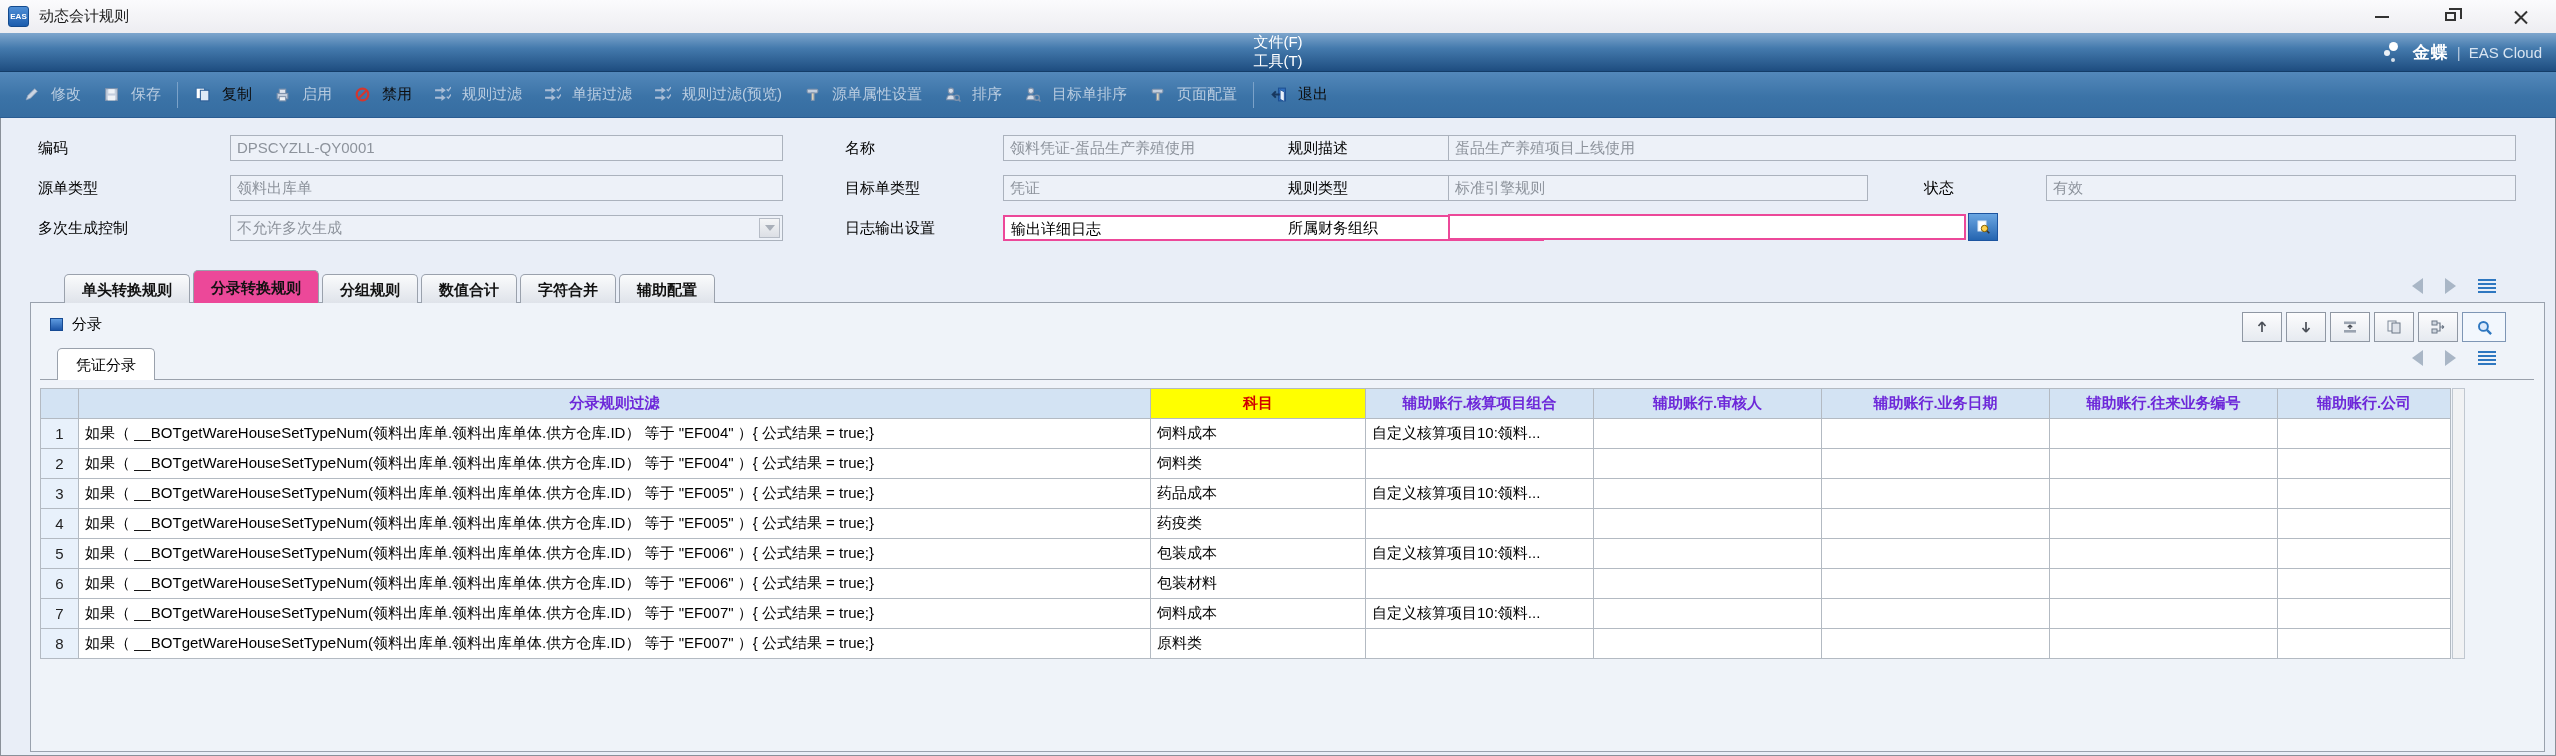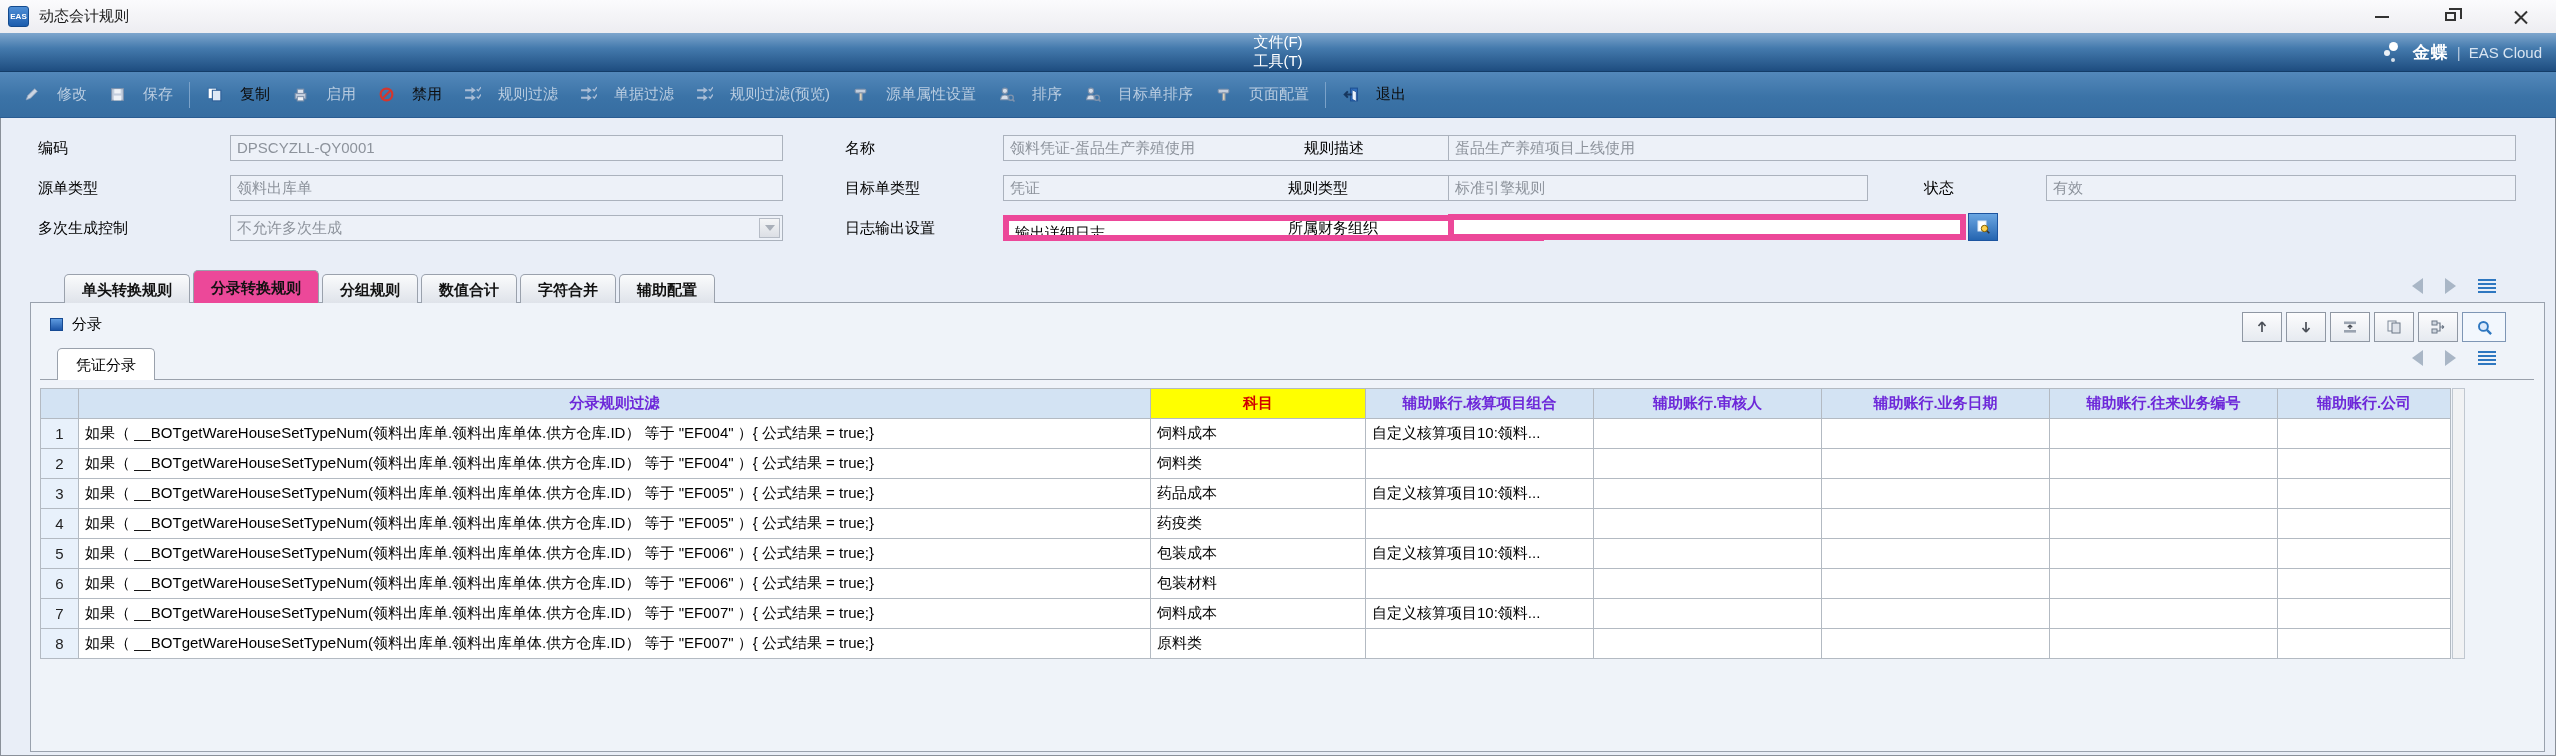--- a/index.html
+++ b/index.html
@@ -33,7 +33,7 @@
 
   
   .toolbar { position:absolute; left:0; top:72px; width:2556px; height:46px; background:linear-gradient(#5388ba,#3b73a7 55%,#366da1); border-bottom:1px solid #2a5c92; display:flex; align-items:center; padding-left:12px; }
-  .tb-item { display:flex; align-items:center; gap:17px; padding:0 11px; height:34px; font-size:15px; }
+  .tb-item { display:flex; align-items:center; gap:11px; padding:0 11px; height:34px; font-size:15px; }
   .tb-item.enabled { color:#0d0d0d; }
   .tb-item.disabled { color:#b9cce0; }
   .tb-sep { width:1px; height:26px; background:#2c5f95; border-right:1px solid #7ba2c9; margin:0 5px; }

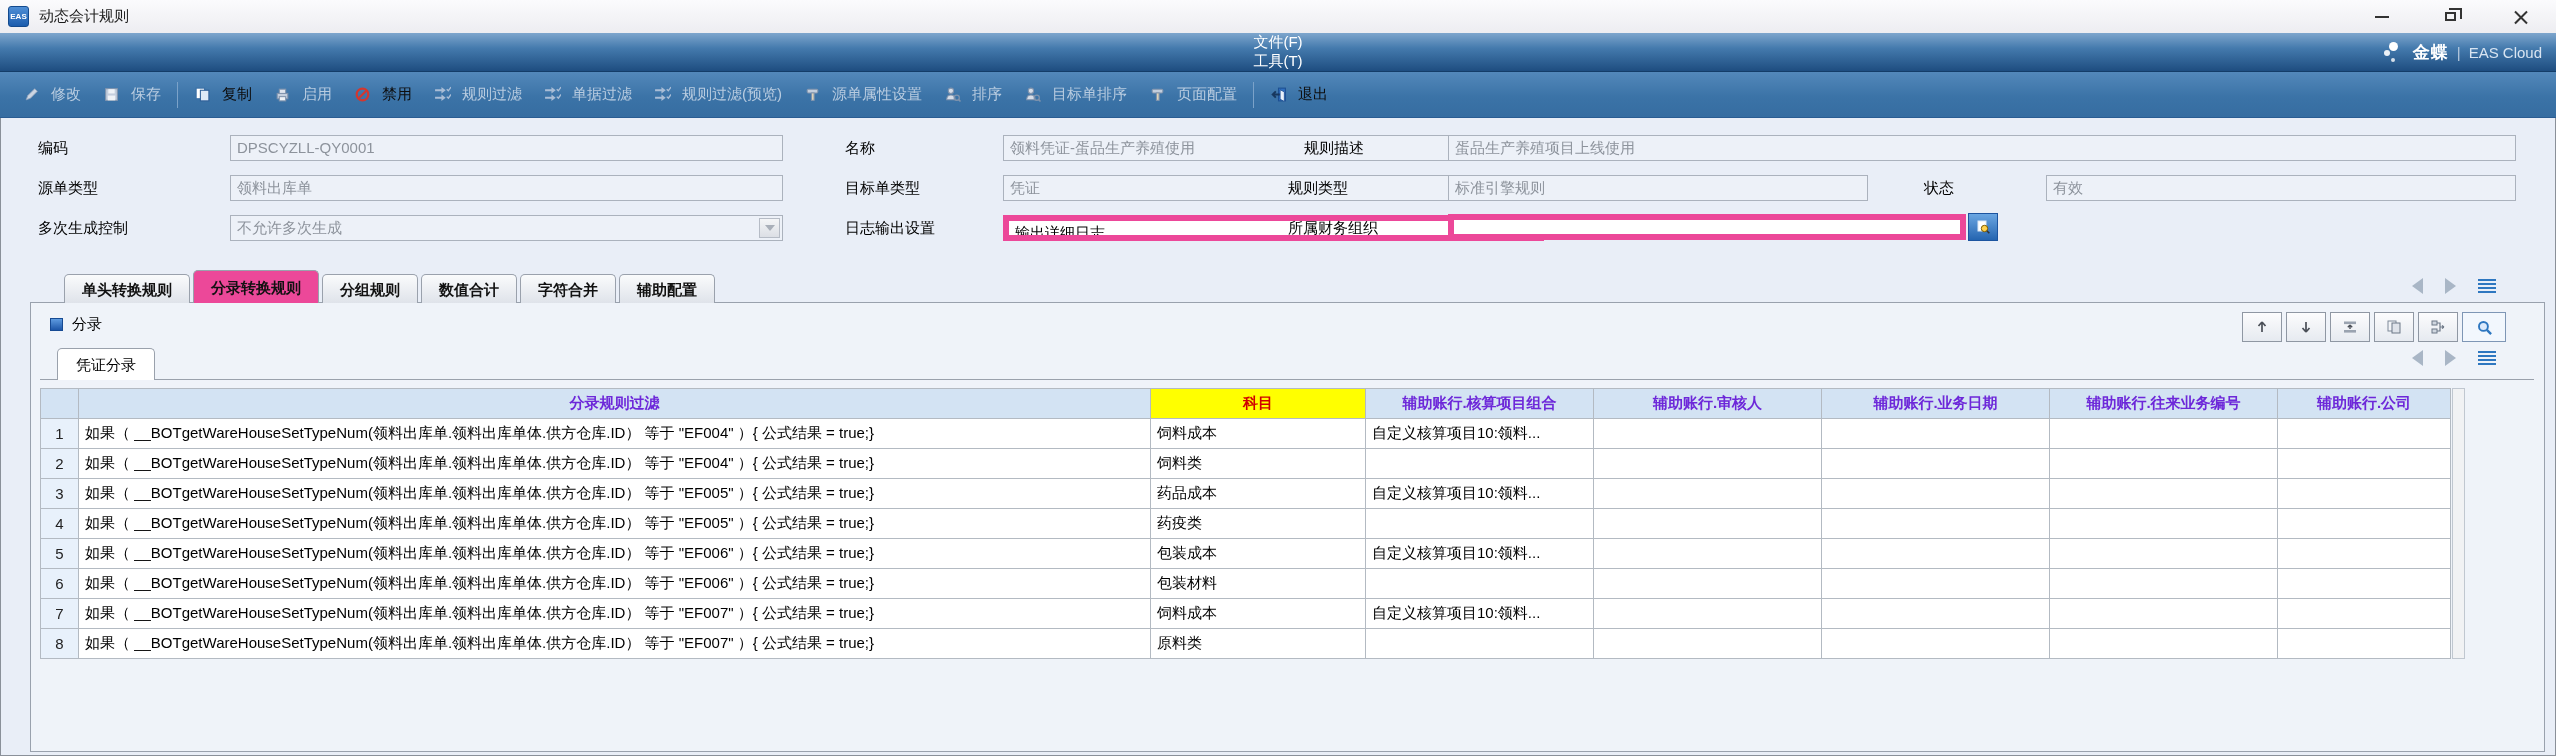--- a/index.html
+++ b/index.html
@@ -232,7 +232,7 @@
 <div class="fld dis" style="left:1003px;top:135px;width:517px;"><span>领料凭证-蛋品生产养殖使用</span></div>
 <div class="mini-btn" style="left:1519px;top:135px;width:25px;">CH</div>
 
-<div class="flabel" style="left:1288px;top:135px;margin-left:16px;">规则描述</div>
+<div class="flabel" style="left:1288px;top:135px;">规则描述</div>
 <div class="fld dis" style="left:1448px;top:135px;width:1068px;"><span>蛋品生产养殖项目上线使用</span></div>
 
 <div class="flabel" style="left:38px;top:175px;">源单类型</div>

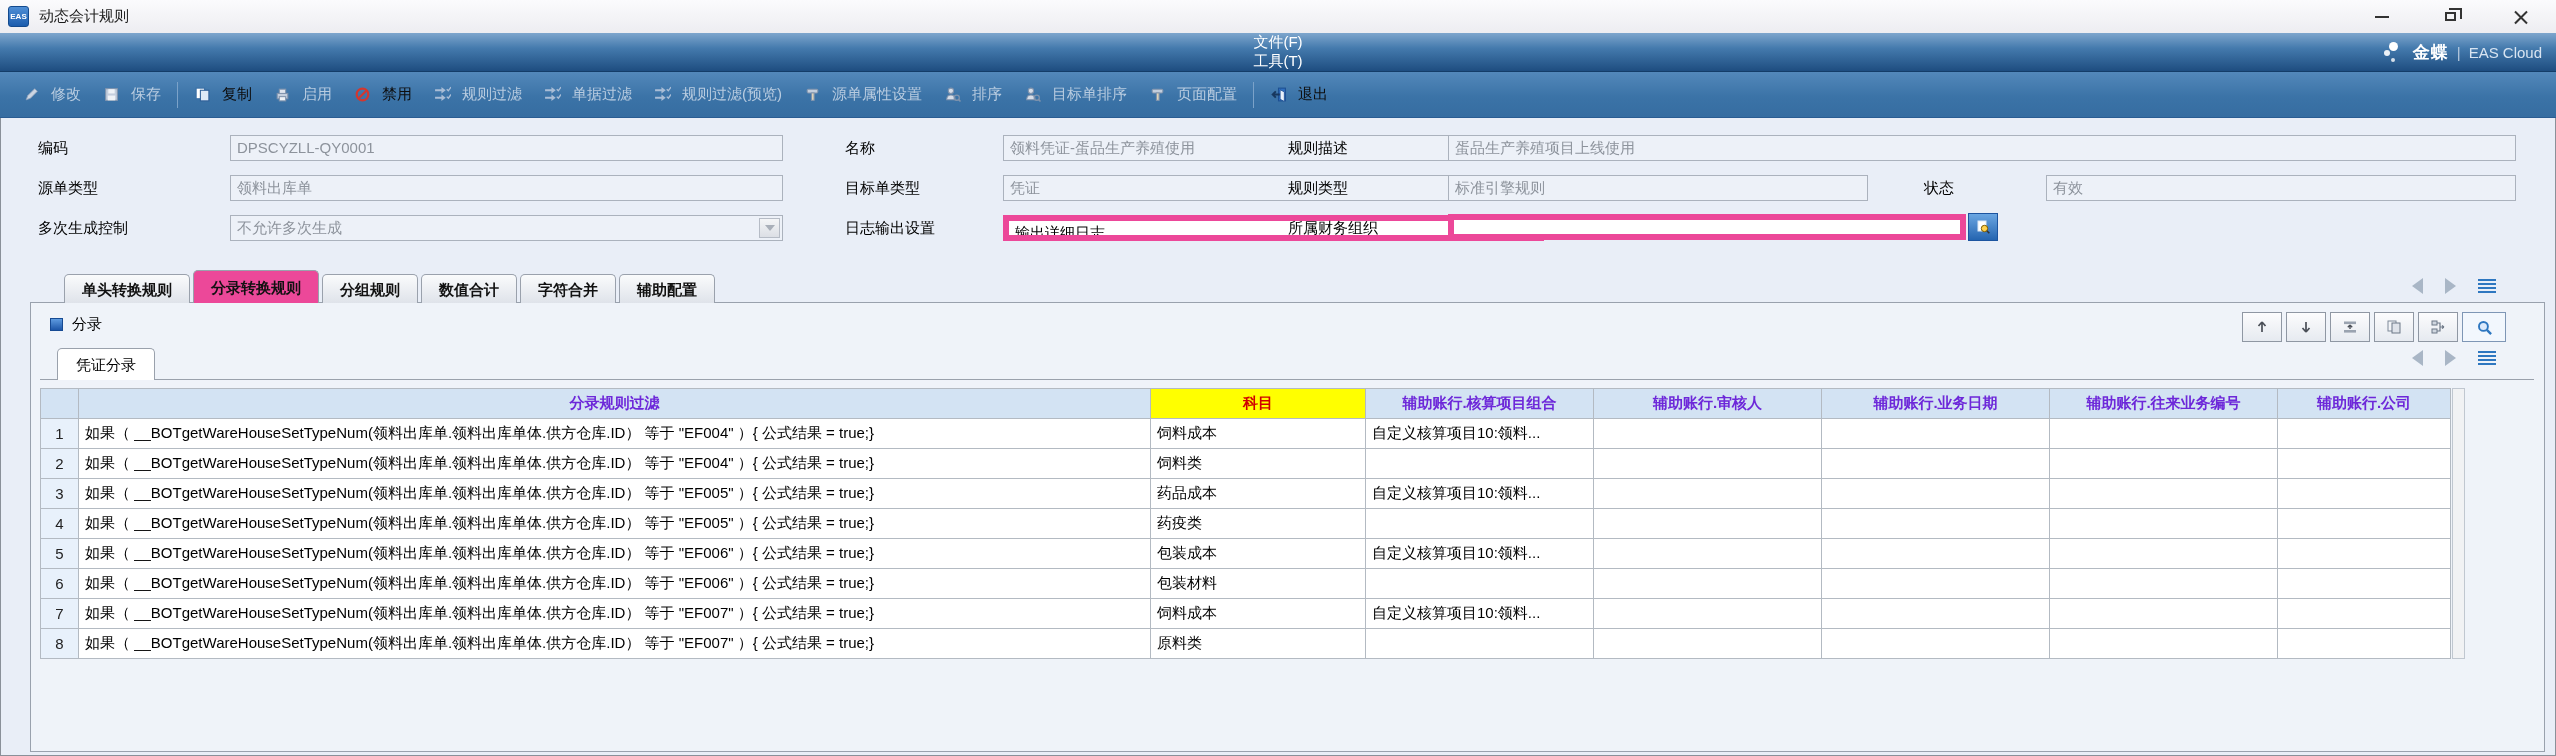--- a/index.html
+++ b/index.html
@@ -43,7 +43,7 @@
   .flabel { position:absolute; height:26px; line-height:26px; font-size:15px; color:#000; }
   .fld { position:absolute; height:26px; line-height:24px; font-size:15px; padding:0 6px; white-space:nowrap; overflow:hidden; }
   .fld.dis { background:#edf1f8; border:1px solid #abb2bd; color:#8d939c; }
-  .fld.ena { background:#fff; border:6px solid #ec4899; color:#000; }
+  .fld.ena { background:#fff; border:2px solid #ec4899; color:#000; }
   .combo-btn { position:absolute; right:2px; top:2px; width:21px; height:20px; display:flex; align-items:center; justify-content:center; }
   .combo-btn.gray { background:linear-gradient(#f4f5f7,#dcdfe5); border:1px solid #b6bcc6; }
   .combo-btn.blue { background:linear-gradient(#fdfdfe,#e9f1fa); border:1px solid #9fb6d4; }

